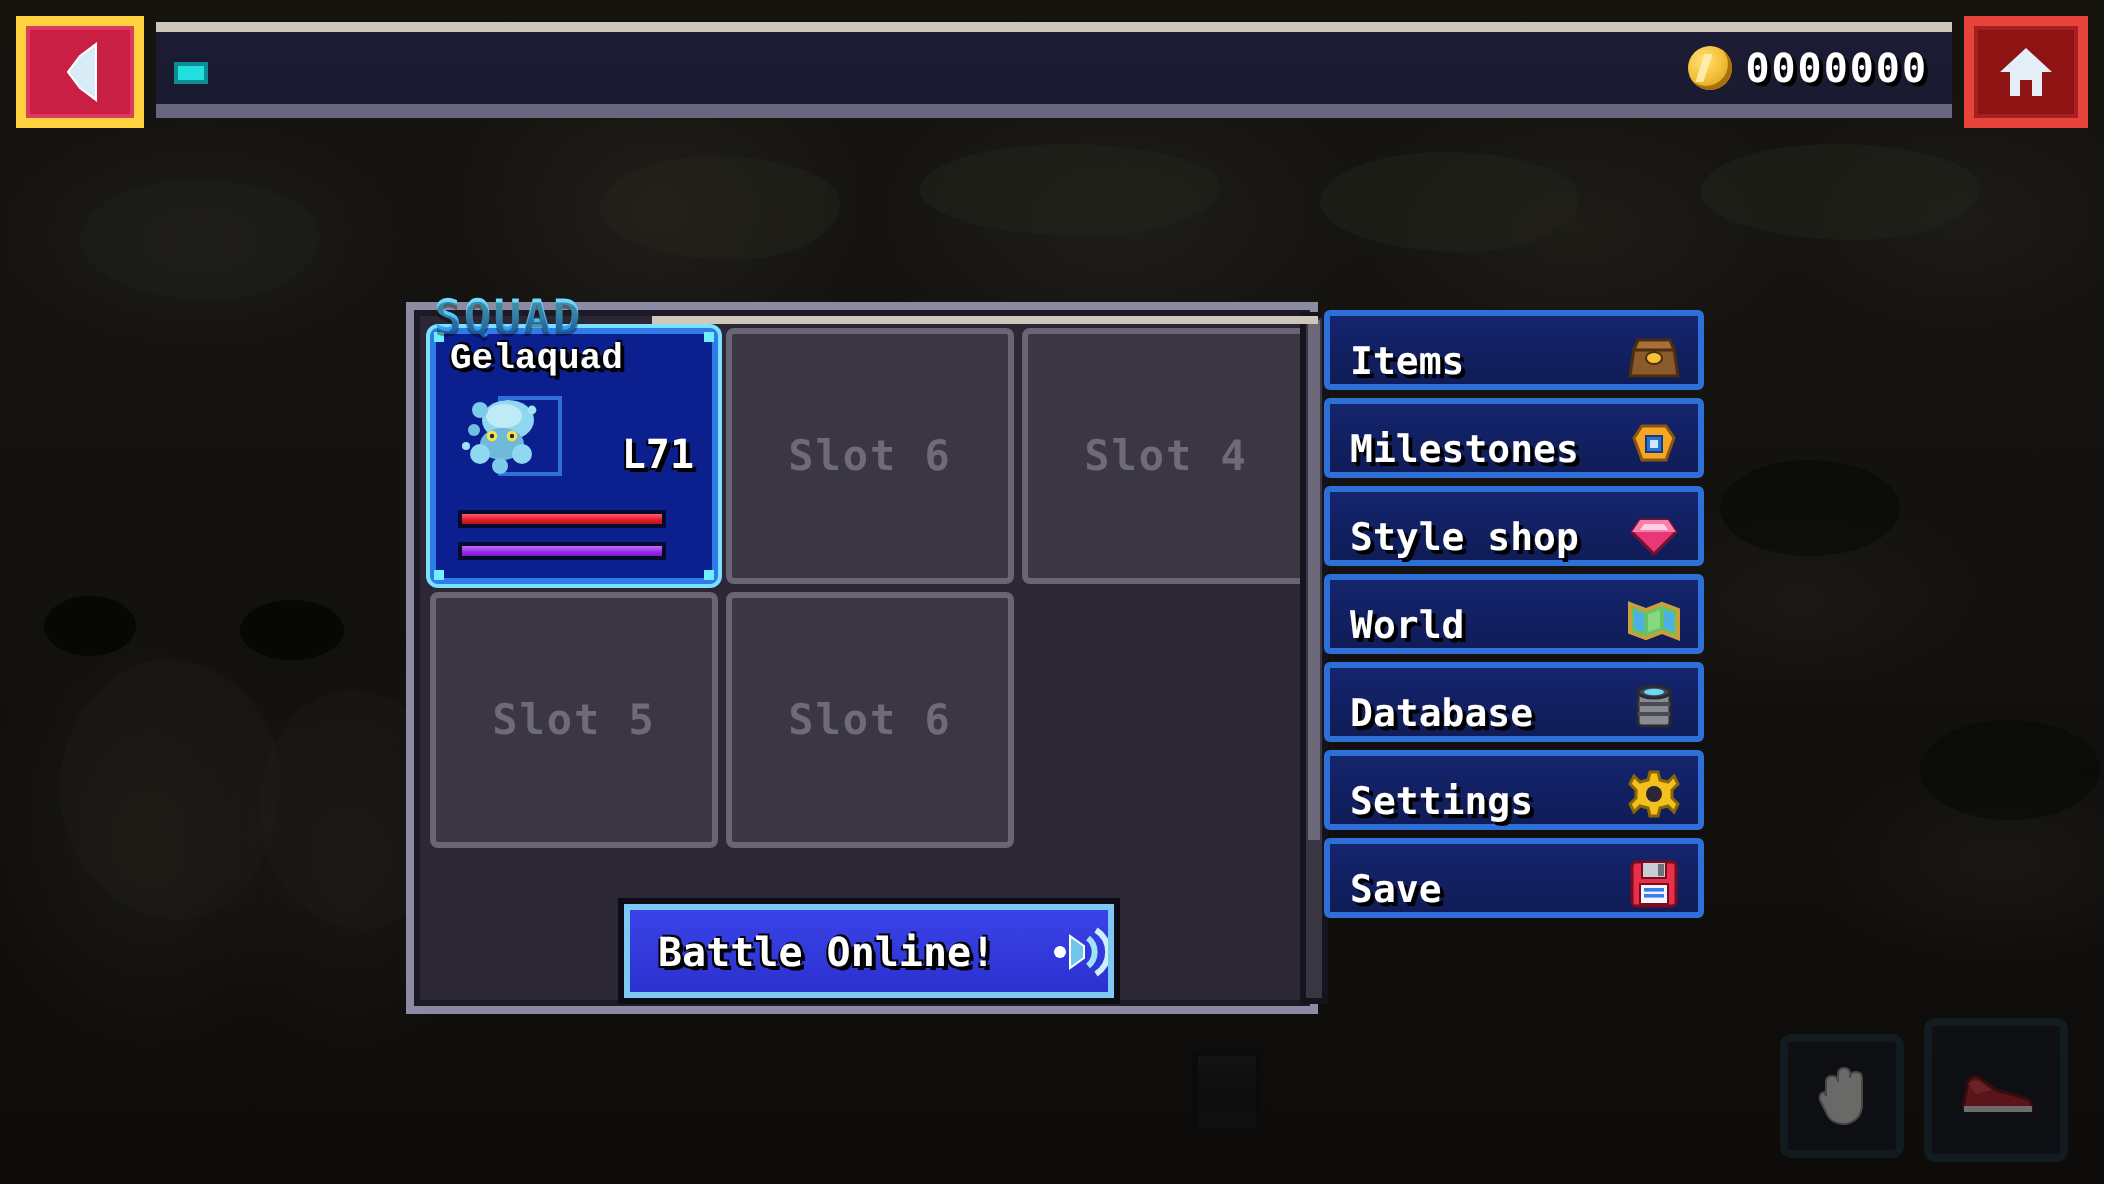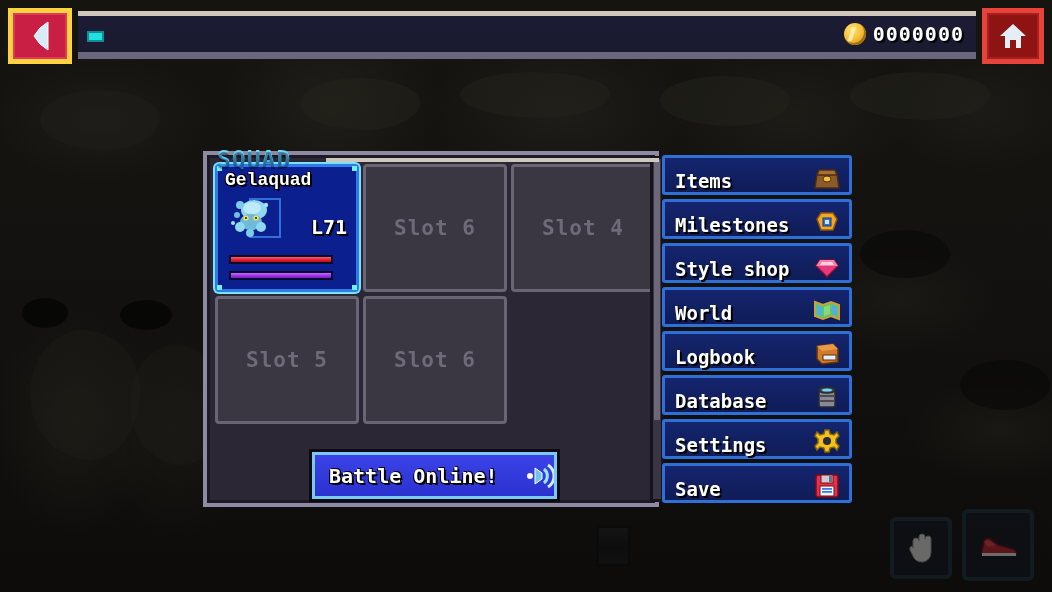--- a/index.html
+++ b/index.html
@@ -435,14 +435,6 @@
       </svg>
     </div>
 
-    <div class="menu-item">
-      <span class="menu-label">Logbook</span>
-      <svg class="menu-icon" viewBox="0 0 28 28">
-        <path d="M4 6 L20 4 L25 9 L25 22 L9 24 L4 19 Z" fill="#d07a2a" stroke="#5c3410" stroke-width="1.5"></path>
-        <path d="M4 6 L20 4 L25 9 L9 11 Z" fill="#e89a4a"></path>
-        <rect x="10" y="15" width="13" height="5" fill="#e8eef4" stroke="#5c3410" stroke-width="1"></rect>
-      </svg>
-    </div>
 
     <div class="menu-item">
       <span class="menu-label">Database</span>

